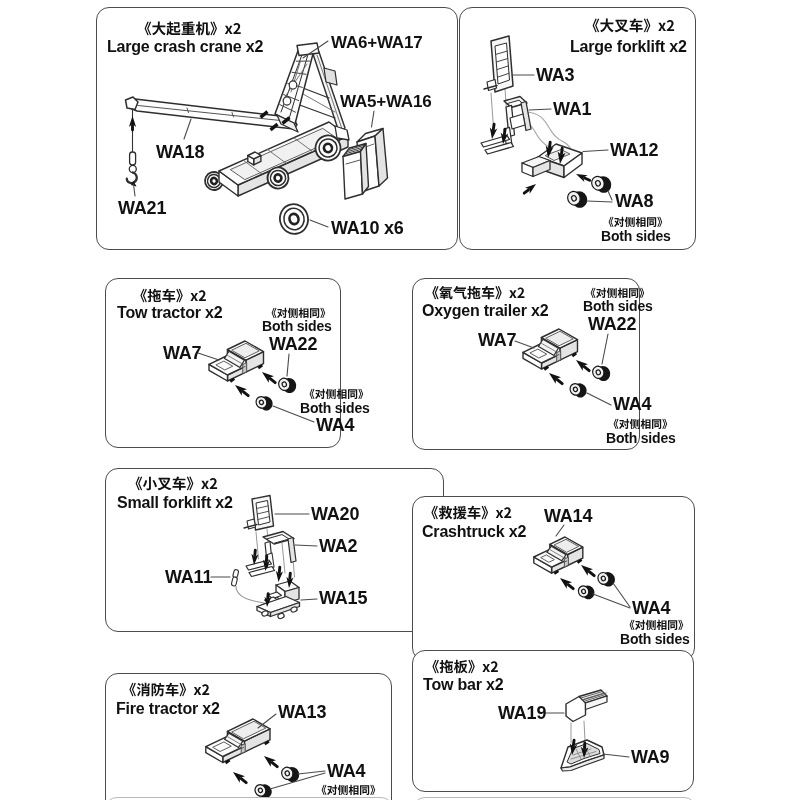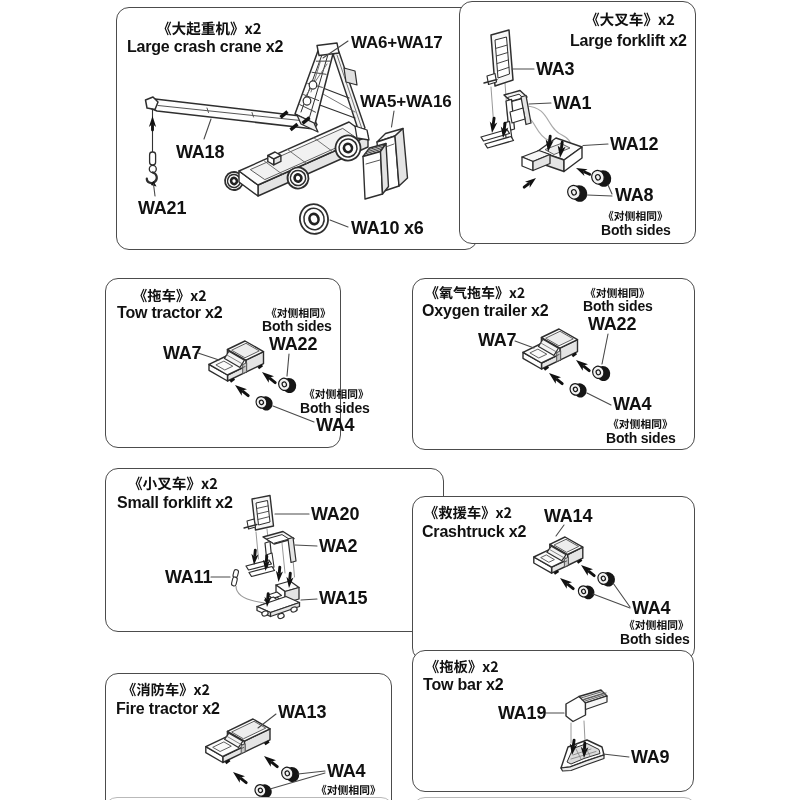--- a/index.html
+++ b/index.html
@@ -36,7 +36,7 @@
     </defs>
   </svg>
 
-<div class="panel" style="left:116px;top:7px;width:362px;height:243px;">
+<div class="panel" style="left:96px;top:7px;width:362px;height:243px;">
 <svg width="338" height="243" viewBox="0 0 338 243">
       <g>
         <polygon points="33,93.5 38,91 196,109.5 200,116.5 197,121 40,103 33,100" fill="#fdfdfd" stroke="#2e2e2e" stroke-width="1.5" stroke-linejoin="round"></polygon>

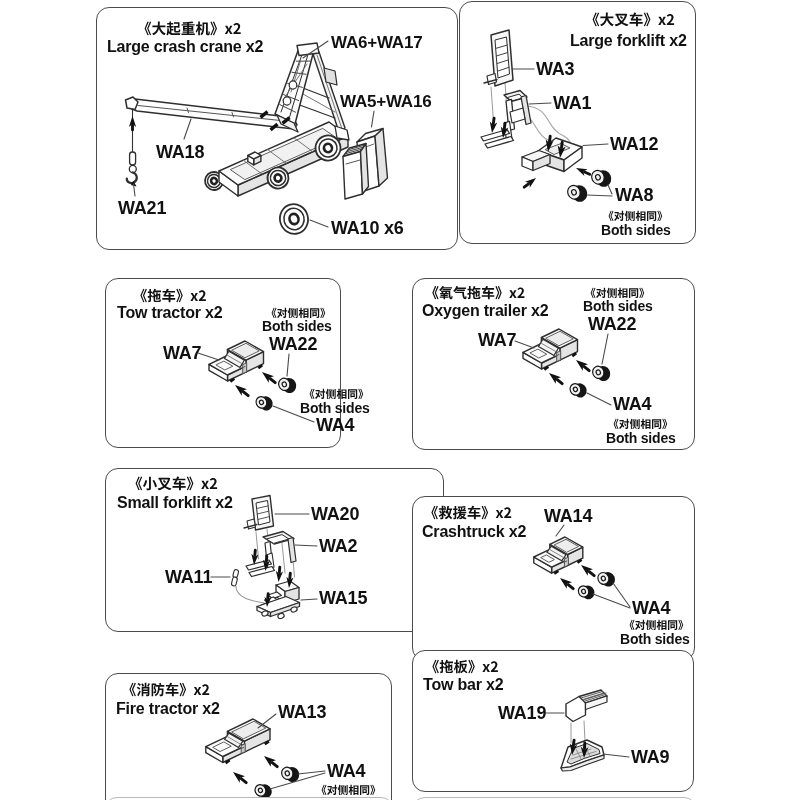--- a/index.html
+++ b/index.html
@@ -145,7 +145,7 @@
       <text x="234" y="226" class="lbl" font-size="18">WA10 x6</text>
     </svg>
 </div>
-<div class="panel" style="left:459px;top:1px;width:237px;height:243px;">
+<div class="panel" style="left:459px;top:7px;width:237px;height:243px;">
 <svg width="237" height="243" viewBox="0 0 237 243">
       <g>
         <line x1="31" y1="85" x2="34" y2="126" stroke="#999" stroke-width="1.0" stroke-linecap="round"></line>

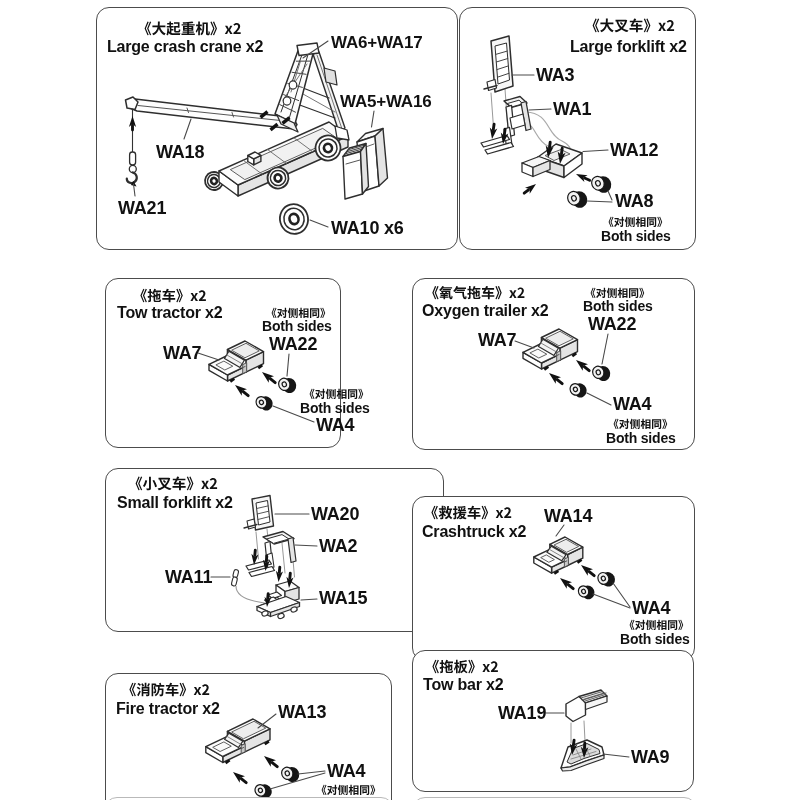--- a/index.html
+++ b/index.html
@@ -281,7 +281,7 @@
       <text x="210" y="152" class="lbl" font-size="18">WA4</text>
     </svg>
 </div>
-<div class="panel" style="left:412px;top:278px;width:283px;height:172px;">
+<div class="panel" style="left:412px;top:278px;width:228px;height:172px;">
 <svg width="283" height="172" viewBox="0 0 283 172">
       <g>
         <polygon points="164.5,60.6 146.9,69.1 146.9,81.1 164.5,72.6" fill="#e4e4e4" stroke="#2e2e2e" stroke-width="1.4" stroke-linejoin="round"></polygon>

